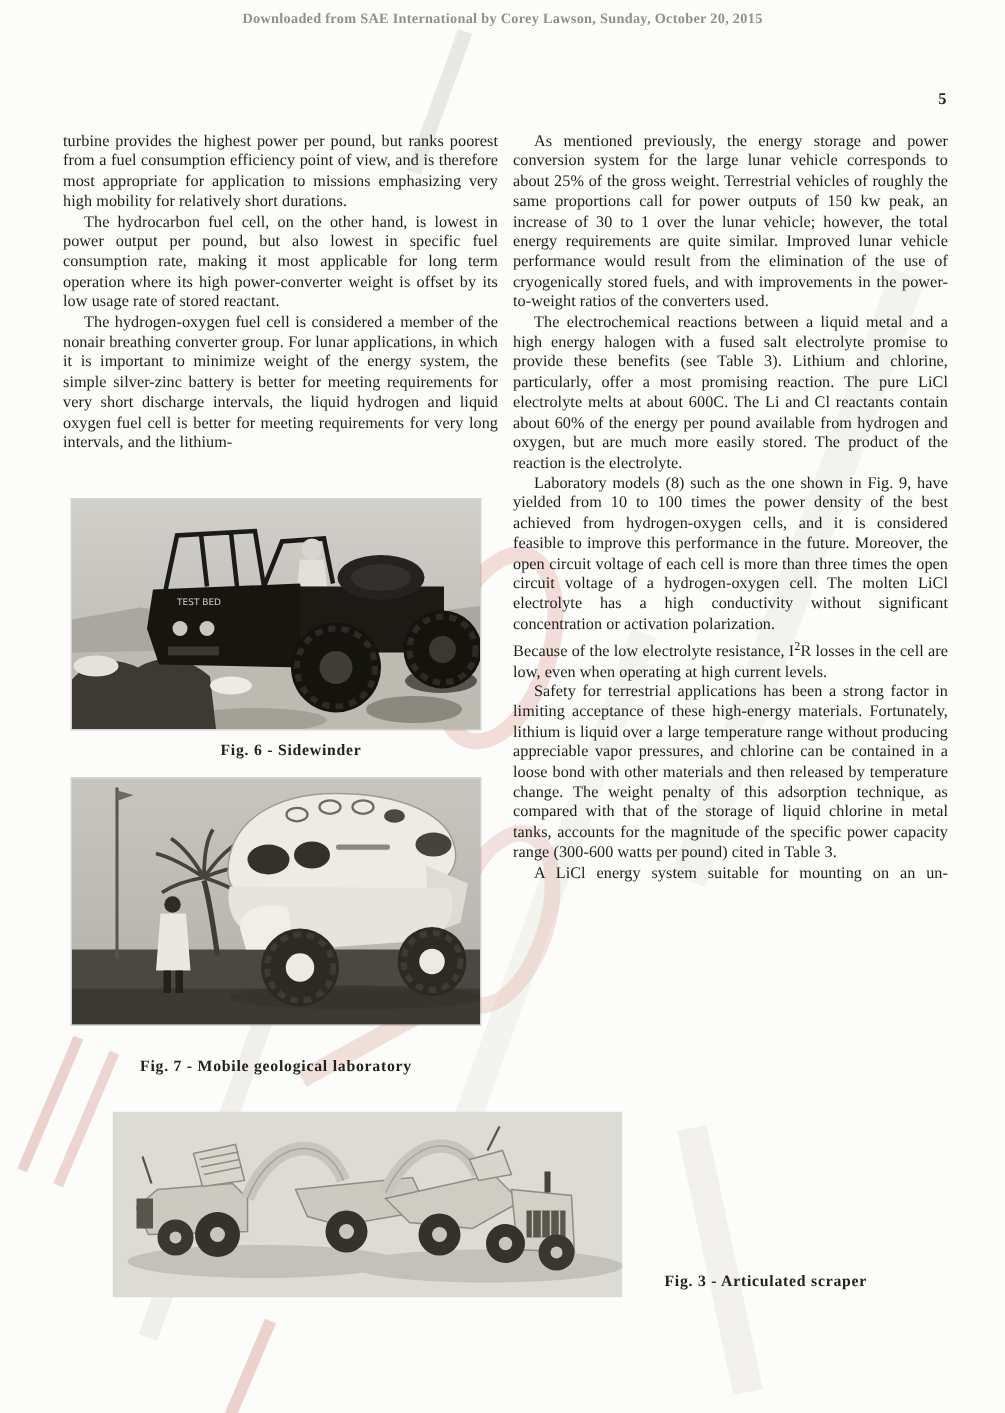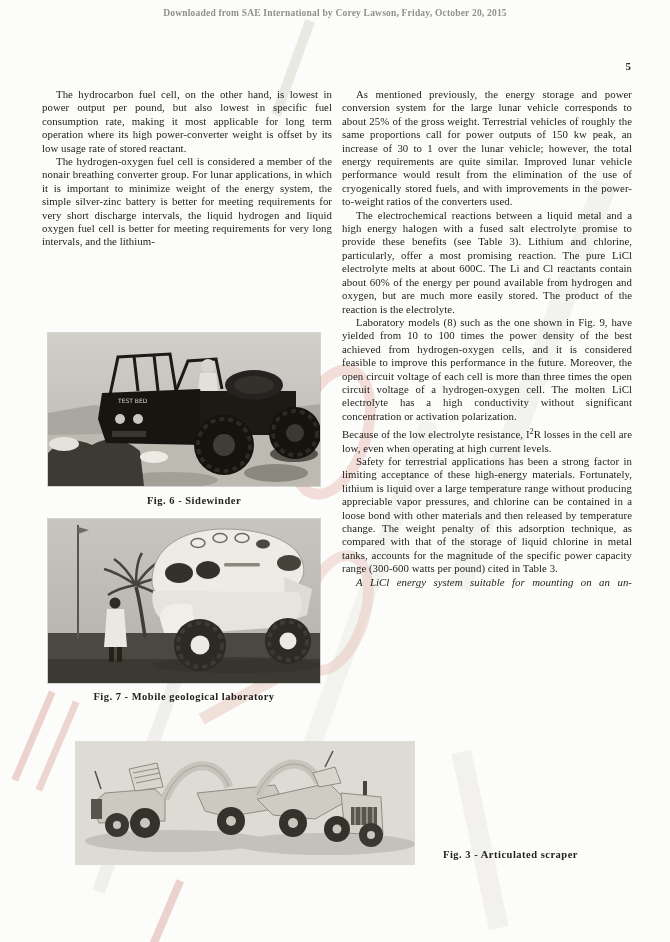--- a/index.html
+++ b/index.html
@@ -61,7 +61,7 @@
   <div class="wm wm-ring" style="left:292px;top:362px;width:58px;height:118px;opacity:.4;"></div>
   <div class="wm wm-ring" style="left:298px;top:548px;width:50px;height:108px;opacity:.35;"></div>
 
-  <div class="scan-header">Downloaded from SAE International by Corey Lawson, Friday, October 20, 2015</div>
+  <div class="scan-header">Downloaded from SAE International by Corey Lawson, Sunday, October 20, 2015</div>
   <div class="page-number">5</div>
 
   <div class="col col-left">

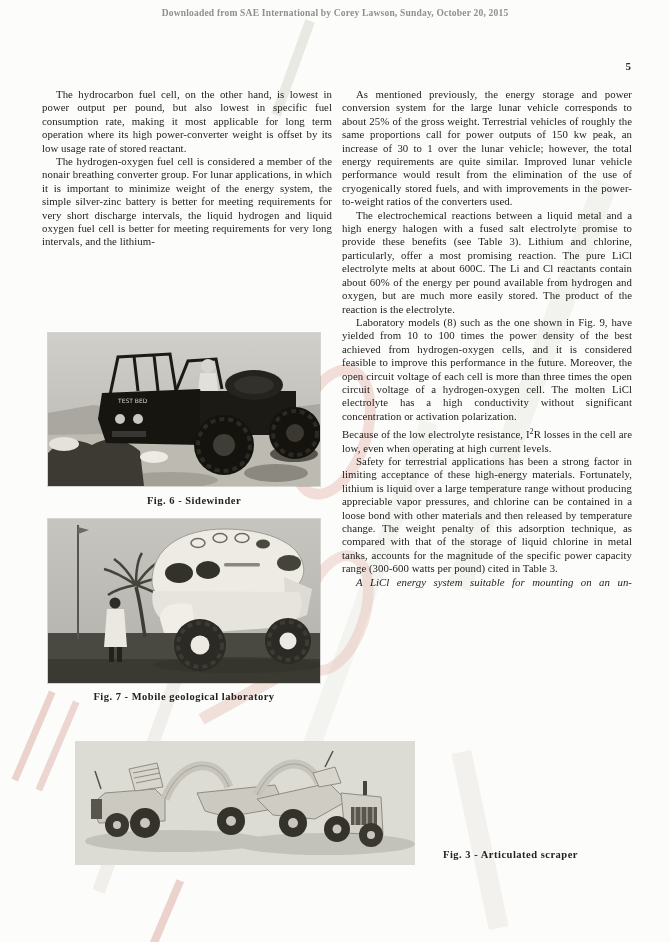--- a/index.html
+++ b/index.html
@@ -65,6 +65,7 @@
   <div class="page-number">5</div>
 
   <div class="col col-left">
+    <p>turbine provides the highest power per pound, but ranks poorest from a fuel consumption efficiency point of view, and is therefore most appropriate for application to missions emphasizing very high mobility for relatively short durations.</p>
     <p class="indent">The hydrocarbon fuel cell, on the other hand, is lowest in power output per pound, but also lowest in specific fuel consumption rate, making it most applicable for long term operation where its high power-converter weight is offset by its low usage rate of stored reactant.</p>
     <p class="indent">The hydrogen-oxygen fuel cell is considered a member of the nonair breathing converter group.  For lunar applications, in which it is important to minimize weight of the energy system, the simple silver-zinc battery is better for meeting requirements for very short discharge intervals, the liquid hydrogen and liquid oxygen fuel cell is better for meeting requirements for very long intervals, and the lithium-</p>
   </div>

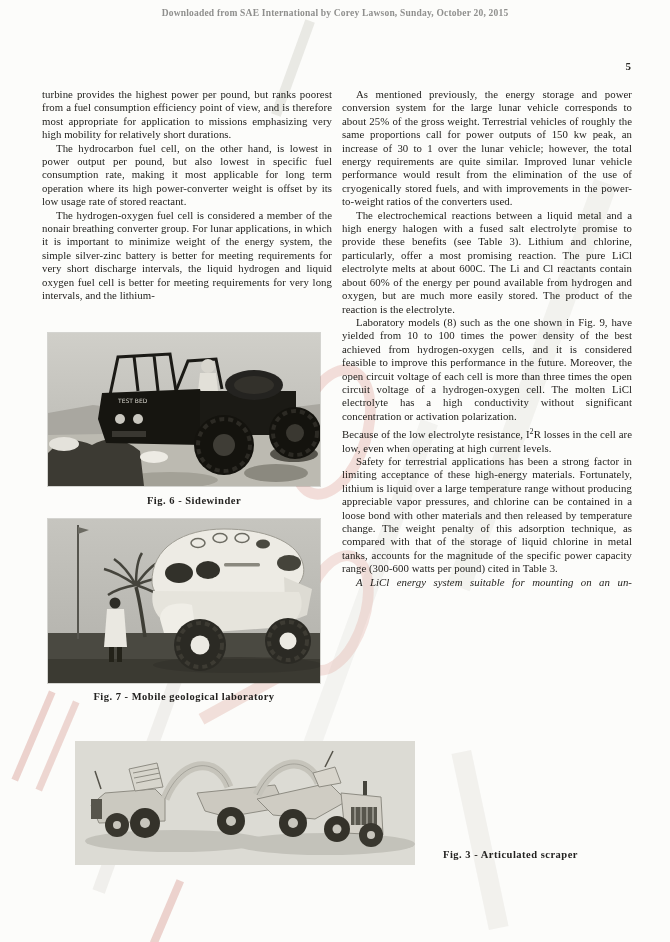--- a/index.html
+++ b/index.html
@@ -24,7 +24,7 @@
   .col p{margin:0;}
   .col p.indent{text-indent:14px;}
   .col p.gap-top{margin-top:5px;}
-  .col p.full-last{text-align-last:justify;font-style:italic;}
+  .col p.full-last{text-align-last:justify;}
   sup.exp{font-size:8px;line-height:0;vertical-align:4px;}
   
   .photo{position:absolute;box-shadow:0 0 0 1px rgba(90,90,85,.25);}

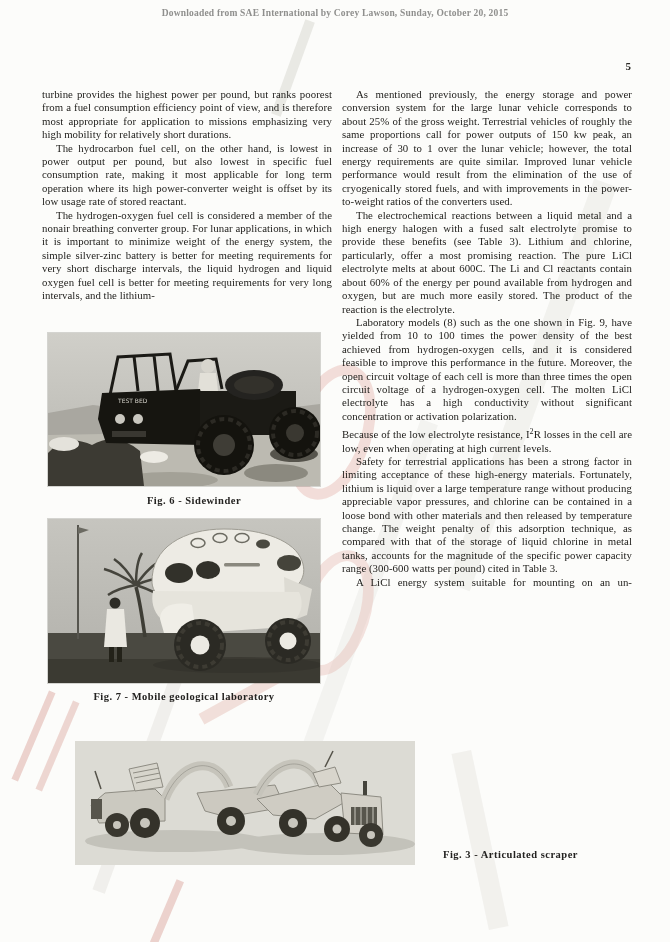--- a/index.html
+++ b/index.html
@@ -34,7 +34,7 @@
   .fig6-photo{left:48px;top:333px;width:272px;height:153px;}
   .fig6-caption{left:58px;top:495px;}
   .fig7-photo{left:48px;top:519px;width:272px;height:164px;}
-  .fig7-caption{left:48px;top:691px;}
+  .fig7-caption{left:48px;top:706px;}
   .fig8-photo{left:75px;top:741px;width:340px;height:124px;box-shadow:none;}
   .fig8-caption{left:443px;top:849px;}
   

